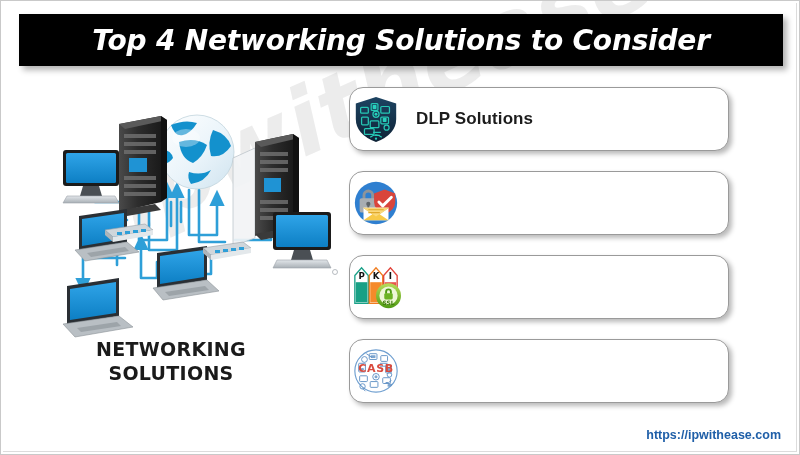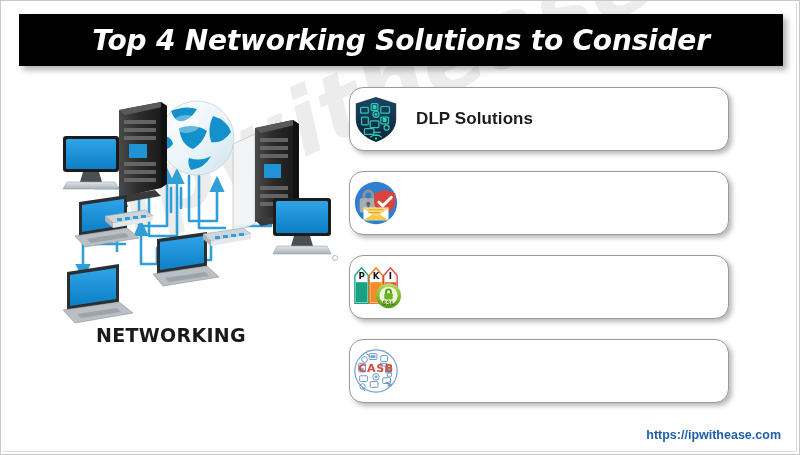--- a/index.html
+++ b/index.html
@@ -81,7 +81,7 @@
   .left-panel {
     position: absolute;
     left: 20px;
-    top: 75px;
+    top: 89px;
     width: 320px;
     height: 320px;
     z-index: 10;

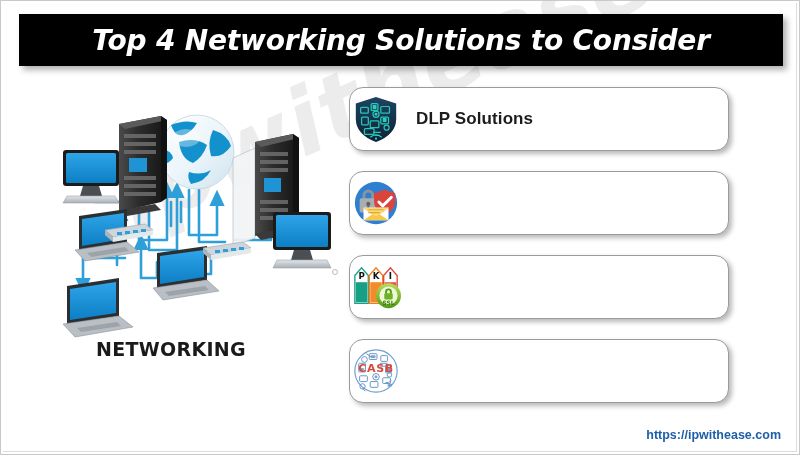--- a/index.html
+++ b/index.html
@@ -314,6 +314,7 @@
 
     <div class="caption">
       <div>NETWORKING</div>
+      <div>SOLUTIONS</div>
     </div>
   </div>
 

